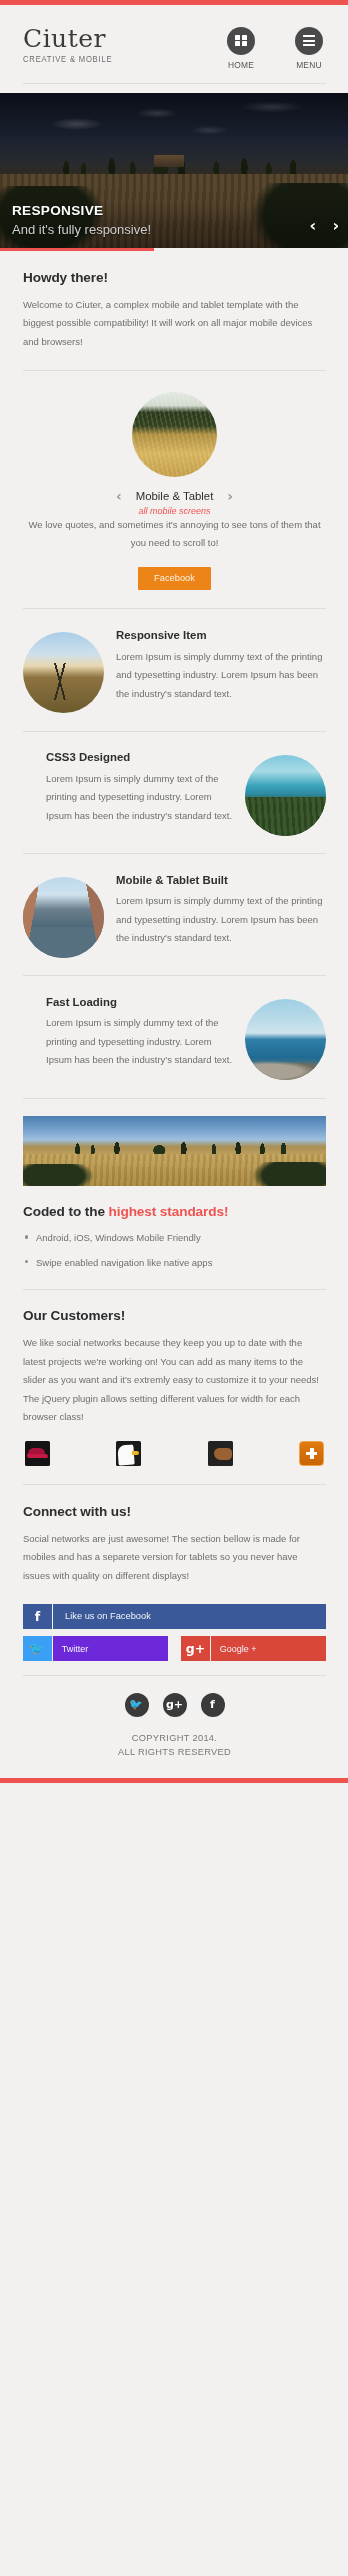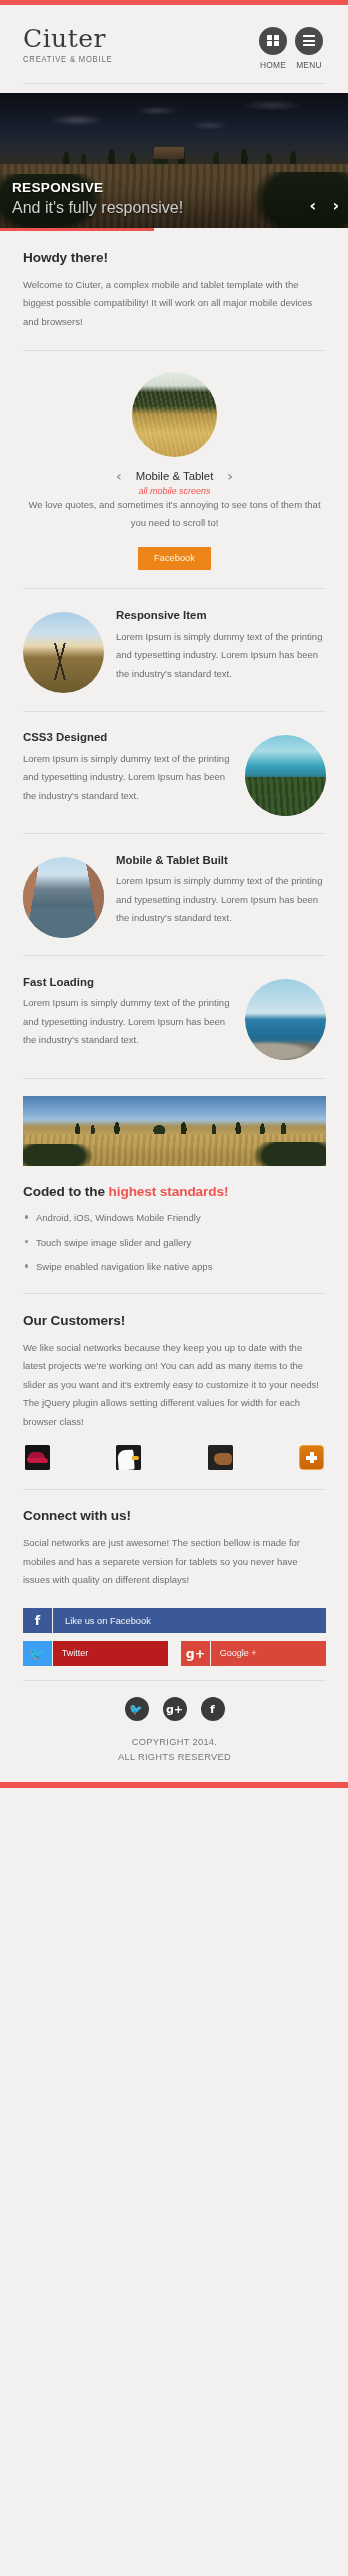--- a/index.html
+++ b/index.html
@@ -38,7 +38,7 @@
     transform:scaleX(0.88);
     transform-origin:left center;
   }
-  .header-nav { display:flex; gap:2px; padding-top:3.3px; }
+  .header-nav { display:flex; gap:34px; padding-top:3.3px; }
   .nav-item { text-align:center; width:34px; }
   .nav-circle {
     width:28px; height:28px; border-radius:50%;

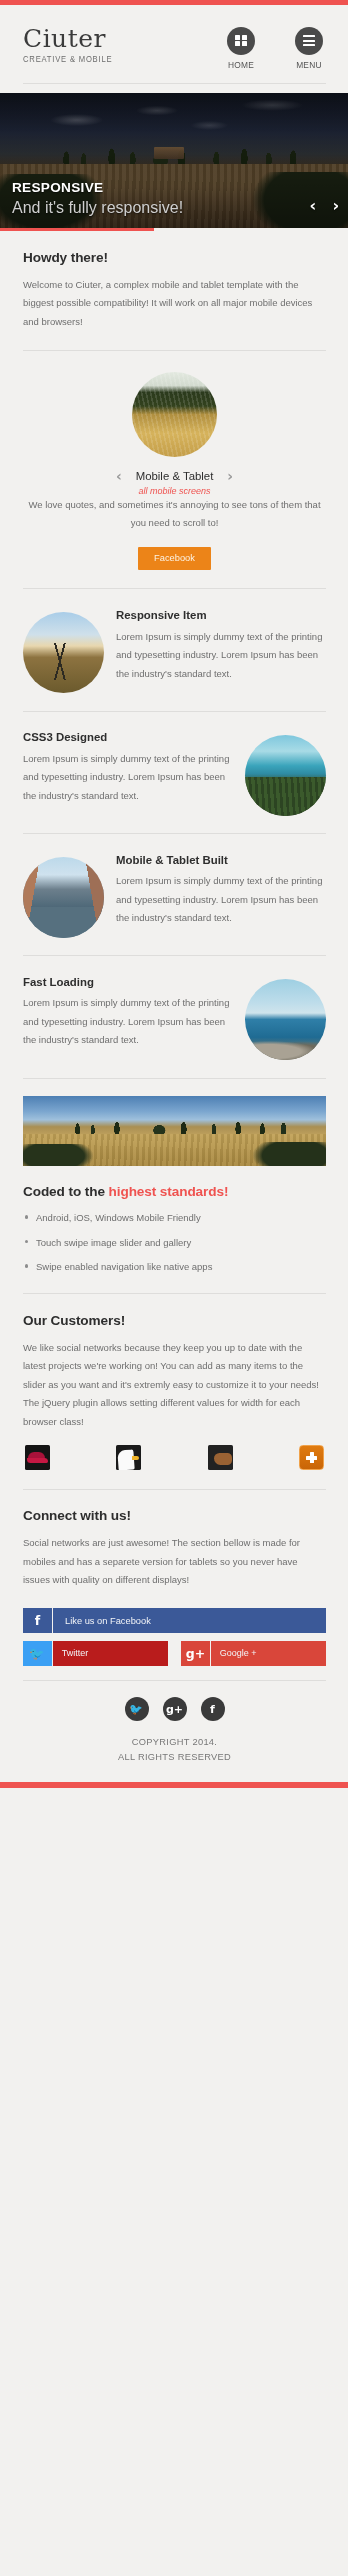--- a/index.html
+++ b/index.html
@@ -57,7 +57,7 @@
 
   
   .hero {
-    position:relative; width:100%; height:135px; overflow:hidden;
+    position:relative; width:100%; height:155px; overflow:hidden;
     margin-top:9.8px; background:#1d4ed8;
   }
   .hero-sky {

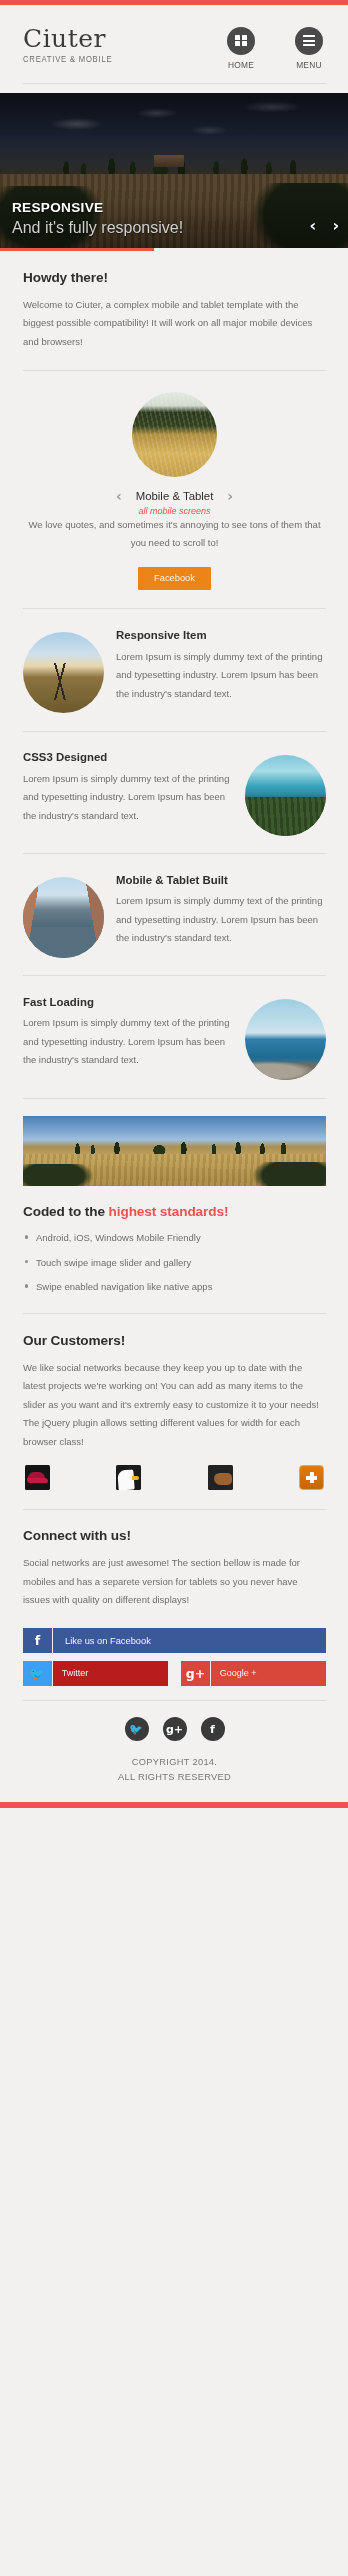--- a/index.html
+++ b/index.html
@@ -112,7 +112,7 @@
     text-shadow:0 0.5px 1.6px rgba(0,0,0,.6);
   }
   .hero-sub {
-    color:#cfcfcf; font-size:16px;
+    color:#cfcfcf; font-size:13px;
     text-shadow:0 0.5px 1.6px rgba(0,0,0,.6);
   }
   .hero-arrows {

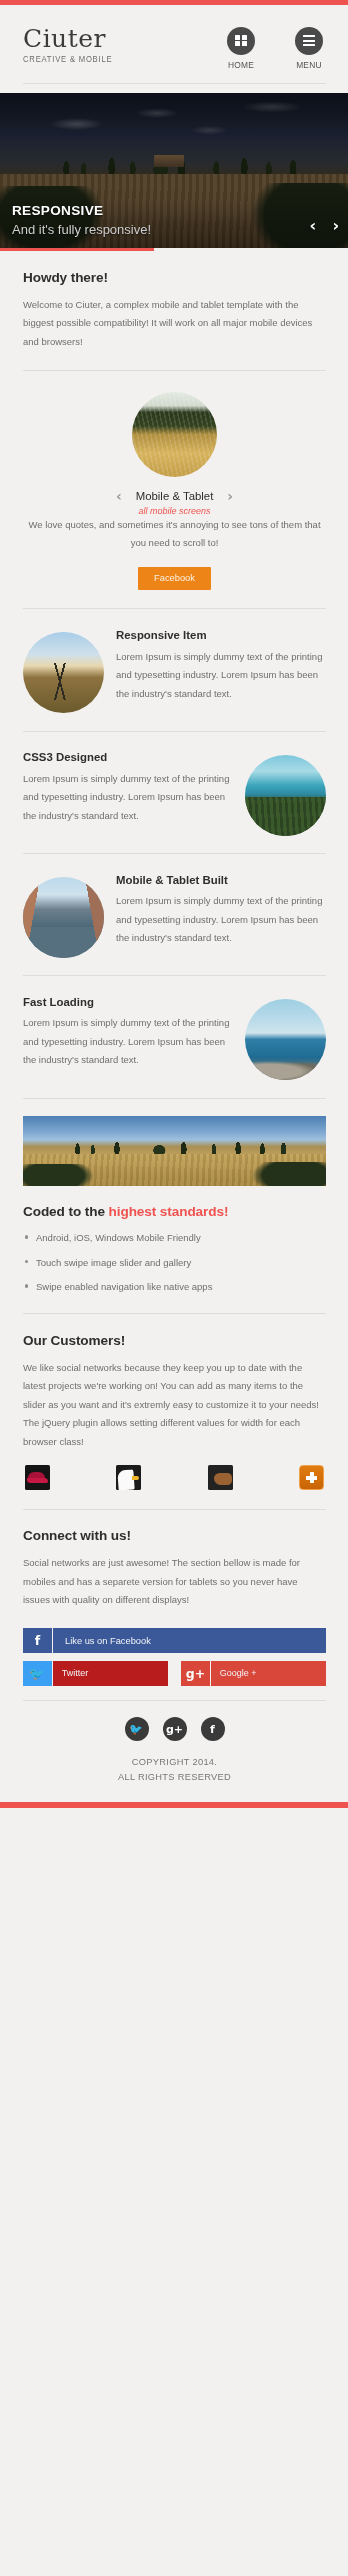--- a/index.html
+++ b/index.html
@@ -171,7 +171,7 @@
     display:flex; align-items:flex-start; gap:12px;
     padding:18.5px 23px 17.4px 23px;
   }
-  .feature.rev { flex-direction:row-reverse; }
+  .feature.rev { flex-direction:row-reverse;margin-left:23px; }
   .feature-photo {
     width:81px; min-width:81px; height:81px; border-radius:50%;
     overflow:hidden; position:relative; margin-top:4.4px;

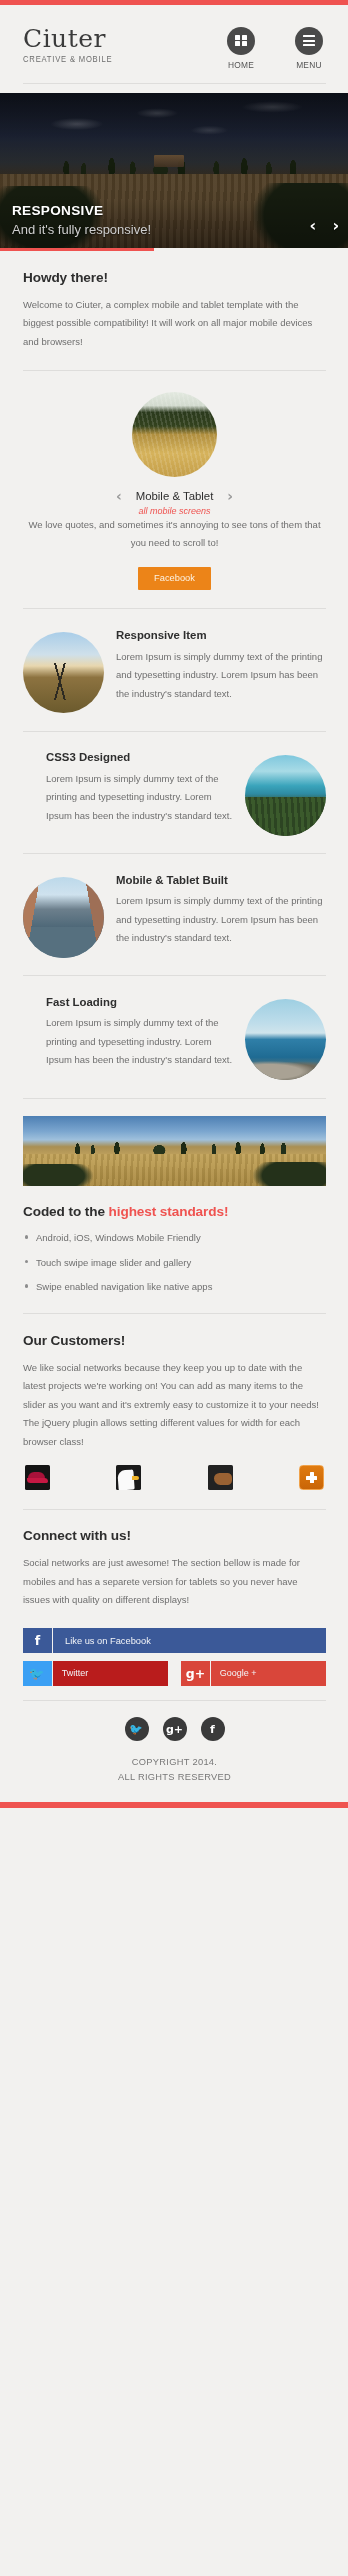--- a/index.html
+++ b/index.html
@@ -467,7 +467,6 @@
     <div class="h2"><span>Coded to the </span><span class="accent">highest standards!</span></div>
     <ul class="bullets">
       <li>Android, iOS, Windows Mobile Friendly</li>
-      <li>Touch swipe image slider and gallery</li>
       <li>Swipe enabled navigation like native apps</li>
     </ul>
   </div>

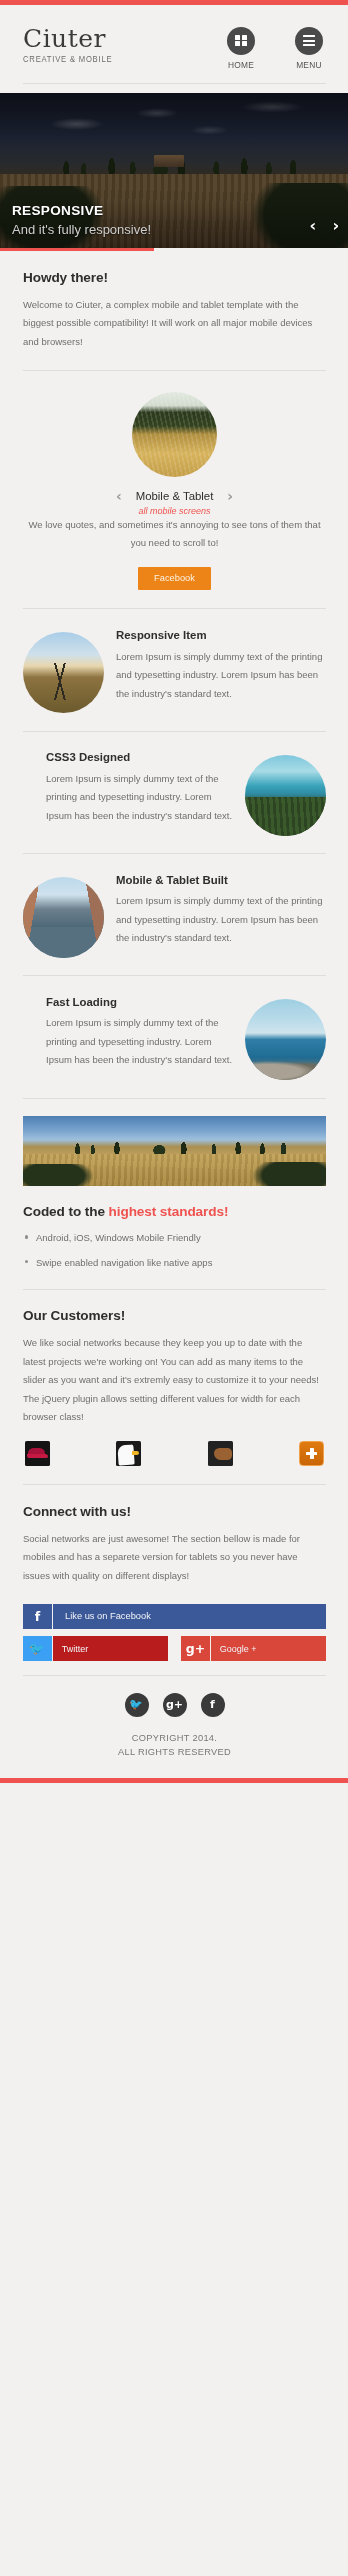--- a/index.html
+++ b/index.html
@@ -314,7 +314,7 @@
   .srow { display:flex; gap:13px; }
   .srow .sbar { flex:1; margin-bottom:0; }
   .sbar.tw .ico { background:#3ba0f4; }
-  .sbar.tw .lbl { background:#b91c1c; border-left:1.1px solid #f2f1ef; }
+  .sbar.tw .lbl { background:#6d28d9; border-left:1.1px solid #f2f1ef; }
   .sbar.gp .ico { background:#d9463a; }
   .sbar.gp .lbl { background:#d9463a; border-left:1.1px solid #f2f1ef; }
   .sbar .lbl.sm { padding-left:8.7px; font-size:9px; }

